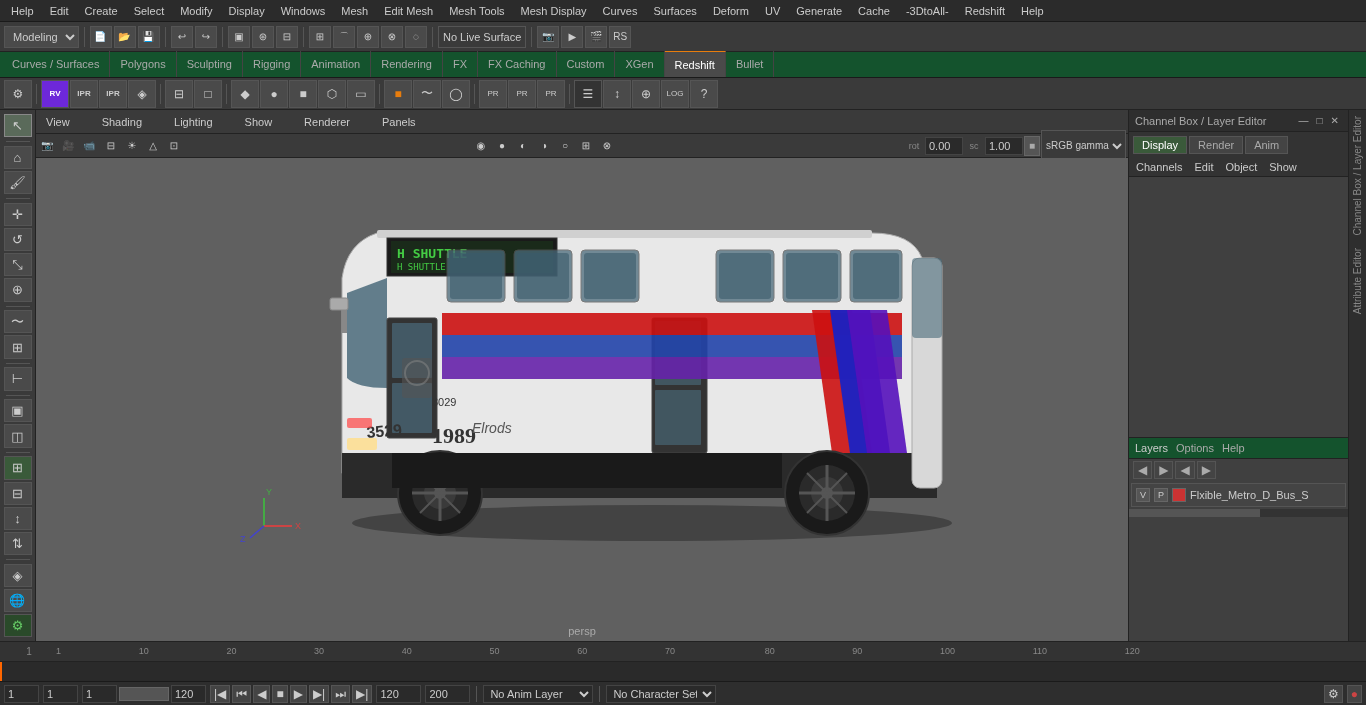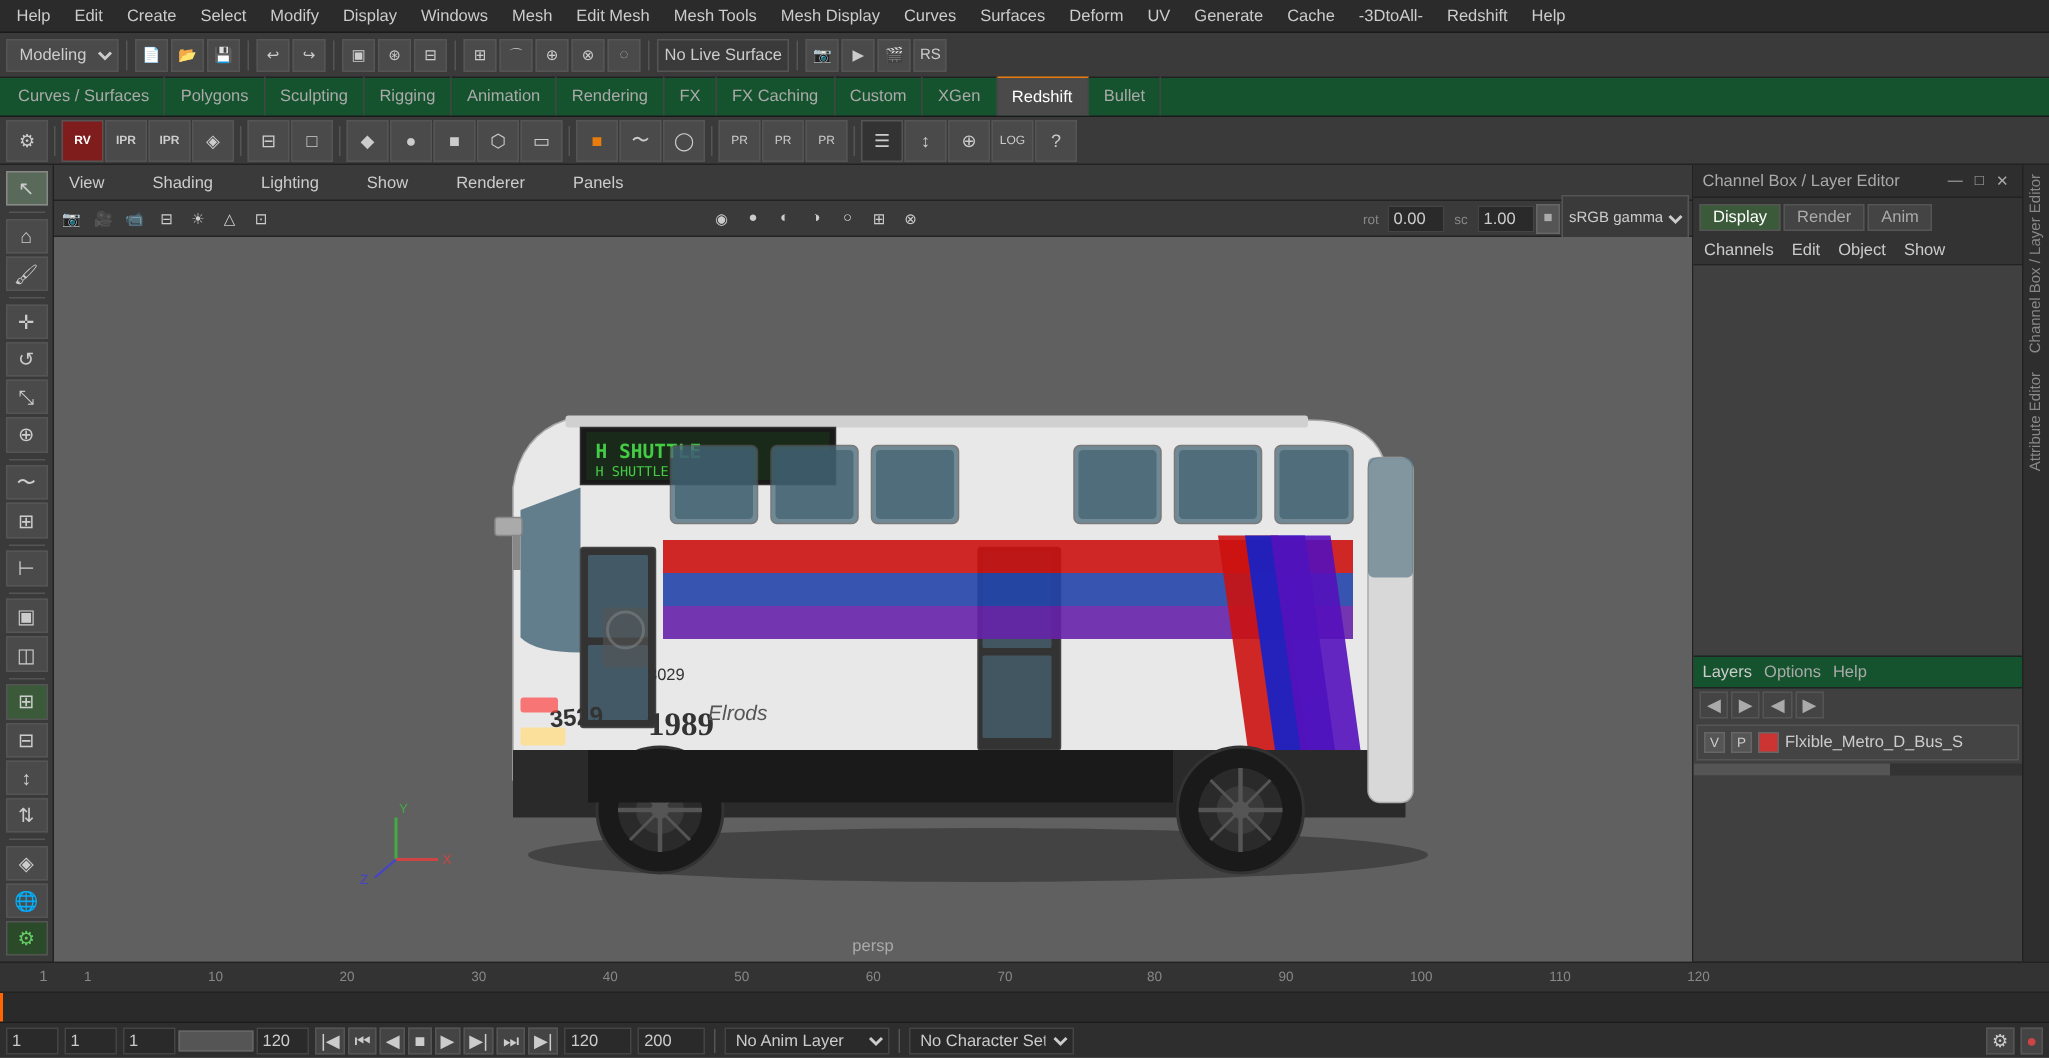--- a/index.html
+++ b/index.html
@@ -24,7 +24,7 @@
     
     #icon-bar { display: flex; align-items: center; height: 32px; background: #3a3a3a; border-bottom: 1px solid #222; padding: 0 4px; gap: 1px; }
     .icon-btn { width: 28px; height: 28px; background: #4a4a4a; border: 1px solid #555; display: flex; align-items: center; justify-content: center; cursor: pointer; font-size: 12px; color: #ccc; }
-    .icon-btn.special { background: #7f1d1d; }
+    .icon-btn.special { background: #6d28d9; }
 
     
     #left-toolbar { width: 36px; background: #3a3a3a; border-right: 1px solid #222; display: flex; flex-direction: column; align-items: center; padding: 4px 0; gap: 2px; }

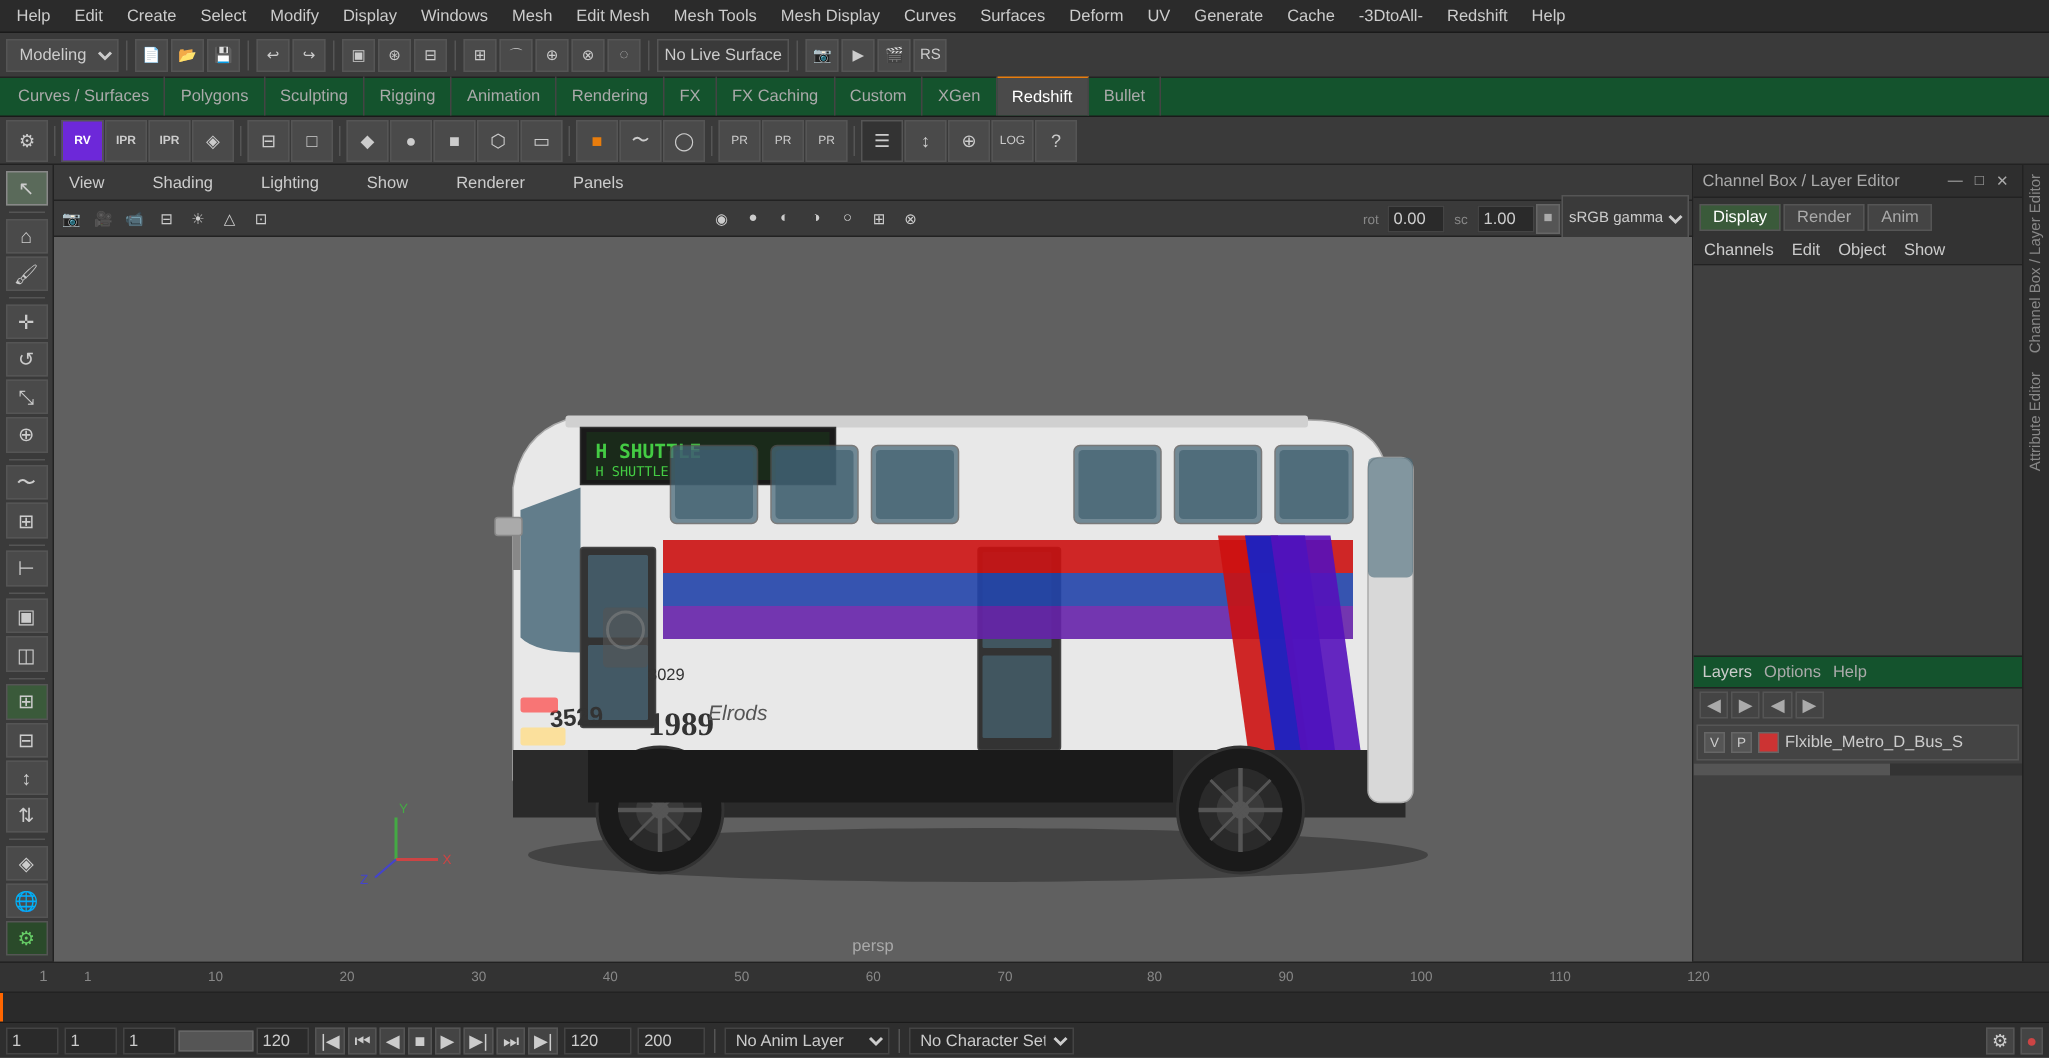--- a/index.html
+++ b/index.html
@@ -39,7 +39,7 @@
     #viewport-canvas { width: 100%; height: calc(100% - 48px); background: #606060; position: relative; }
 
     
-    #bus-container { width: 100%; height: 100%; display: flex; align-items: center; justify-content: center; }
+    #bus-container { width: 100%; height: 100%; display: flex; align-items: flex-start; justify-content: center; }
 
     
     #vp-icon-bar { display: flex; align-items: center; height: 24px; background: #3a3a3a; border-bottom: 1px solid #222; padding: 0 2px; gap: 1px; }

